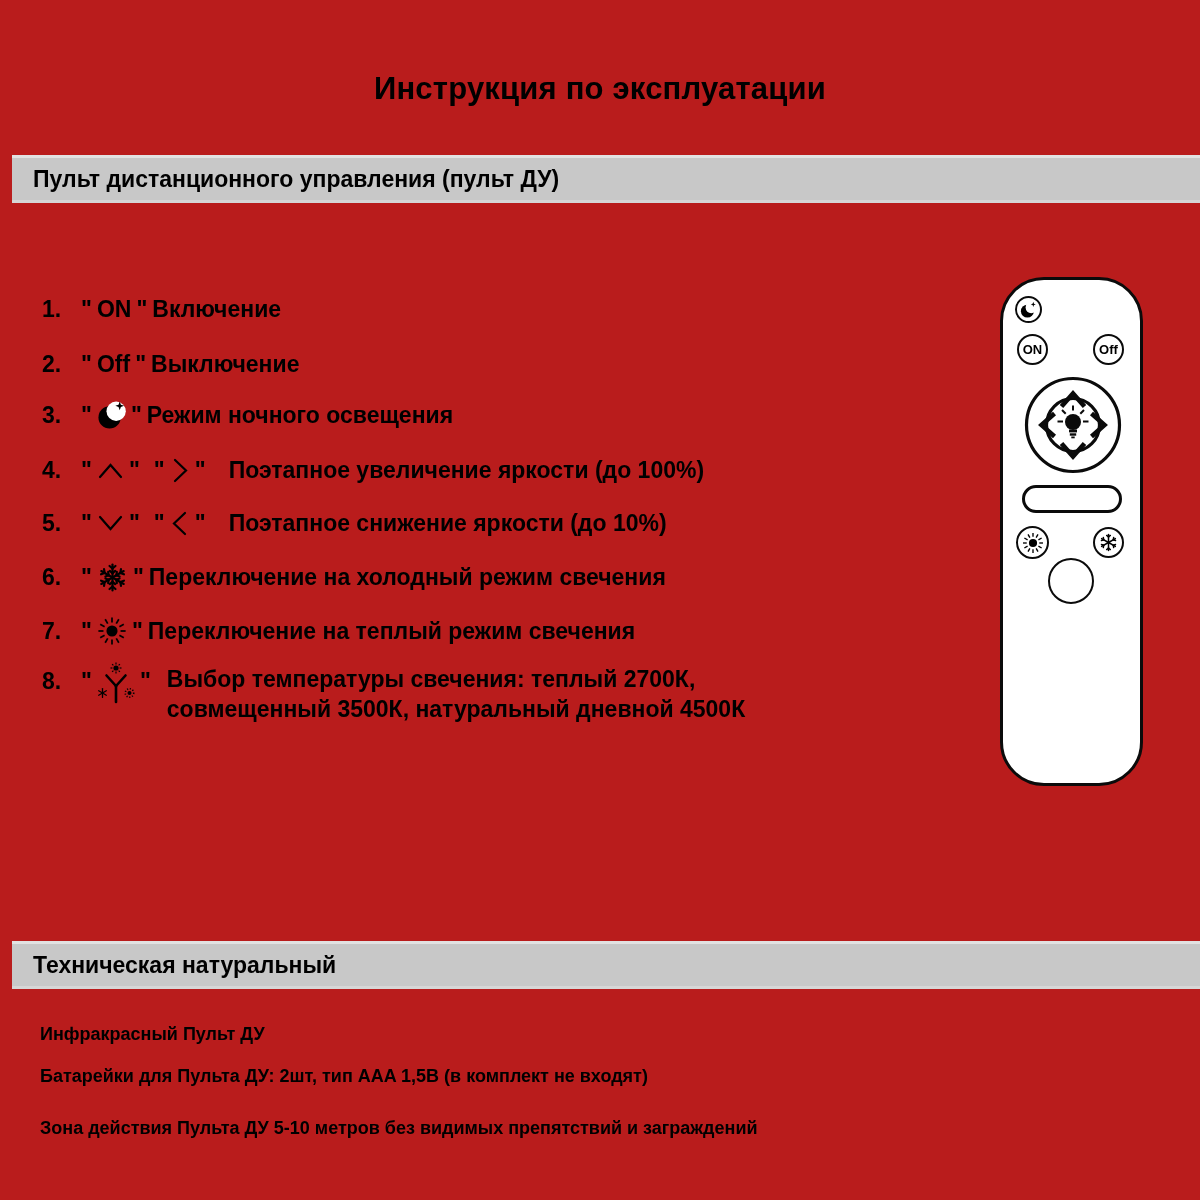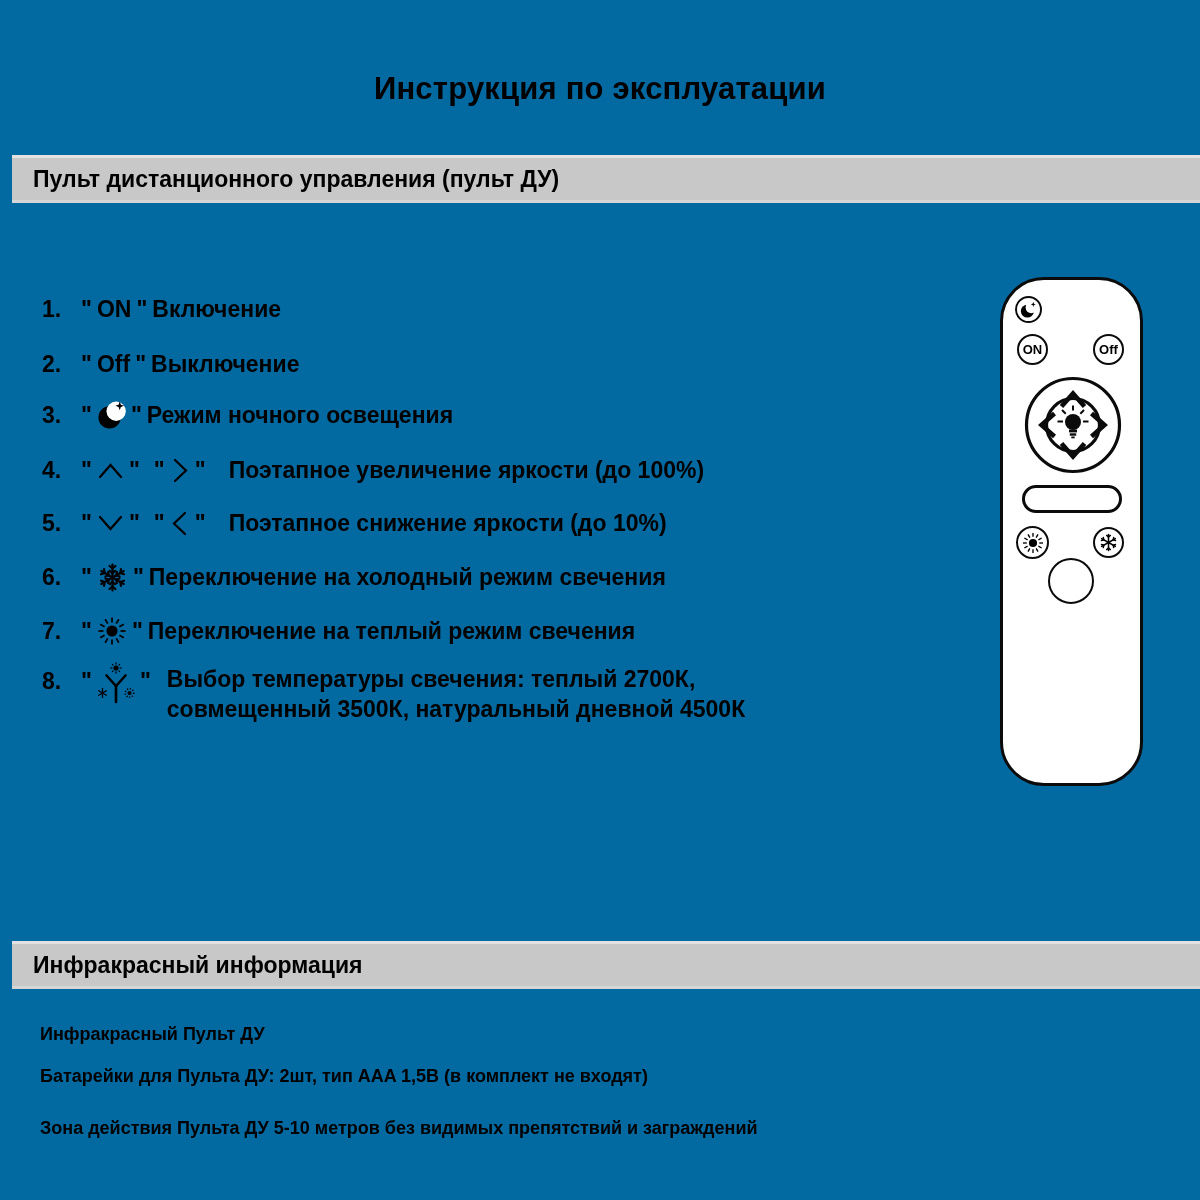--- a/index.html
+++ b/index.html
@@ -4,7 +4,7 @@
 <style>
   html,body{margin:0;padding:0;background:#fff;}
   .page{
-    position:relative;width:1200px;height:1200px;background:#0369a1;overflow:hidden;
+    position:relative;width:1200px;height:1200px;background:#b91c1c;overflow:hidden;
     font-family:"Liberation Sans","DejaVu Sans",sans-serif;font-weight:700;color:#000;
   }
   .title{position:absolute;left:0;top:71px;width:100%;text-align:center;font-size:31px;letter-spacing:.2px;}

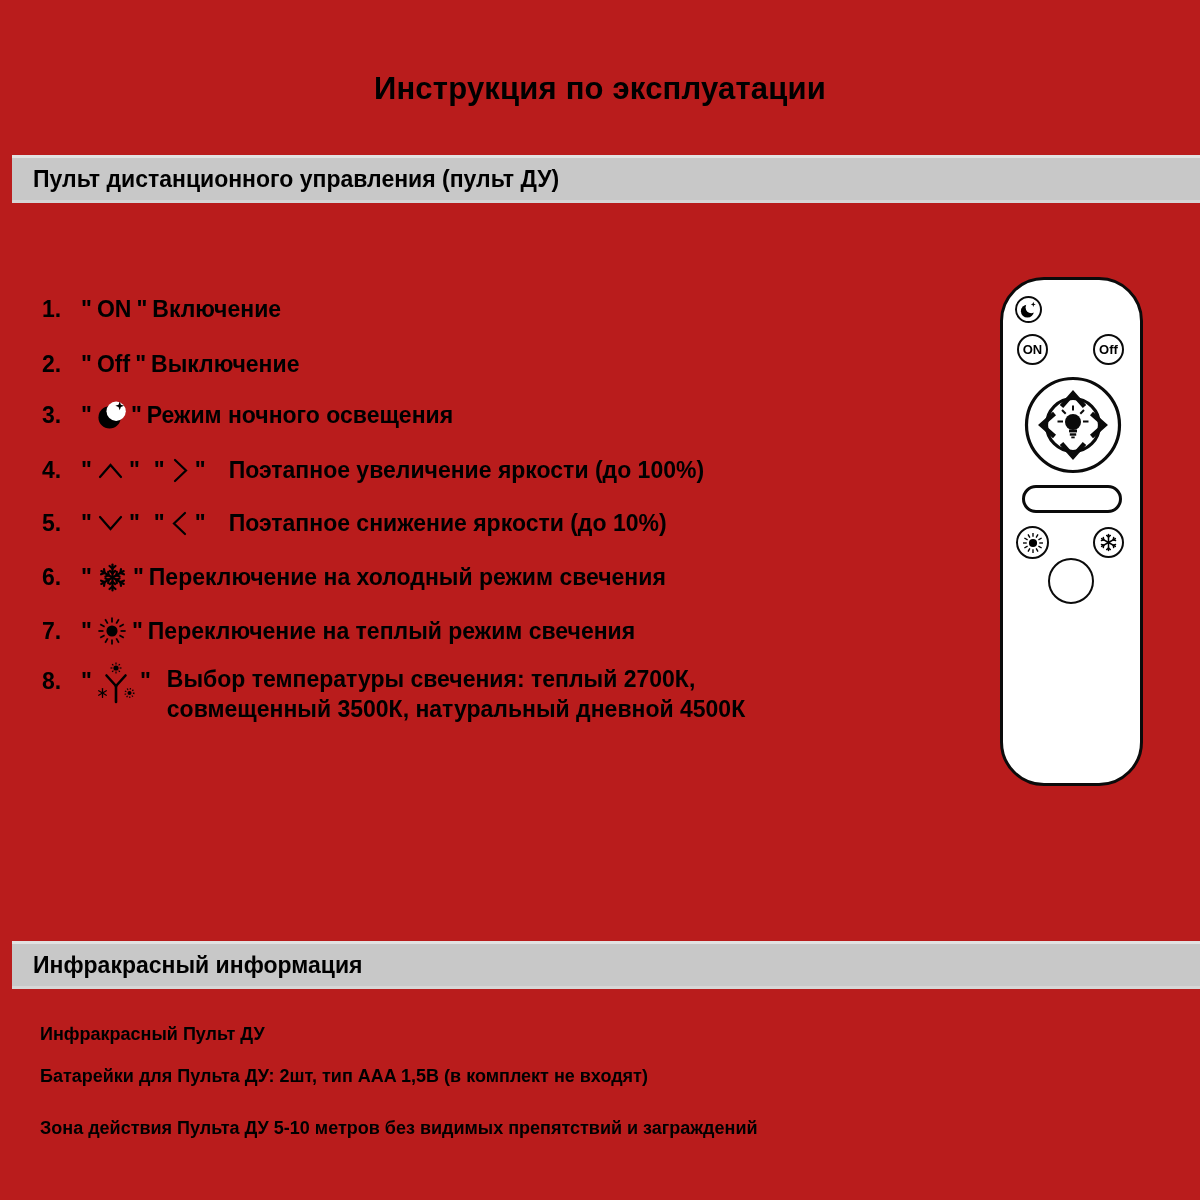--- a/index.html
+++ b/index.html
@@ -300,7 +300,7 @@
   </div>
 
   <div class="section-bar bar-tech">
-    <span>Инфракрасный информация</span>
+    <span>Техническая натуральный</span>
   </div>
 
   <div class="tech-line tl1">Инфракрасный Пульт ДУ</div>

